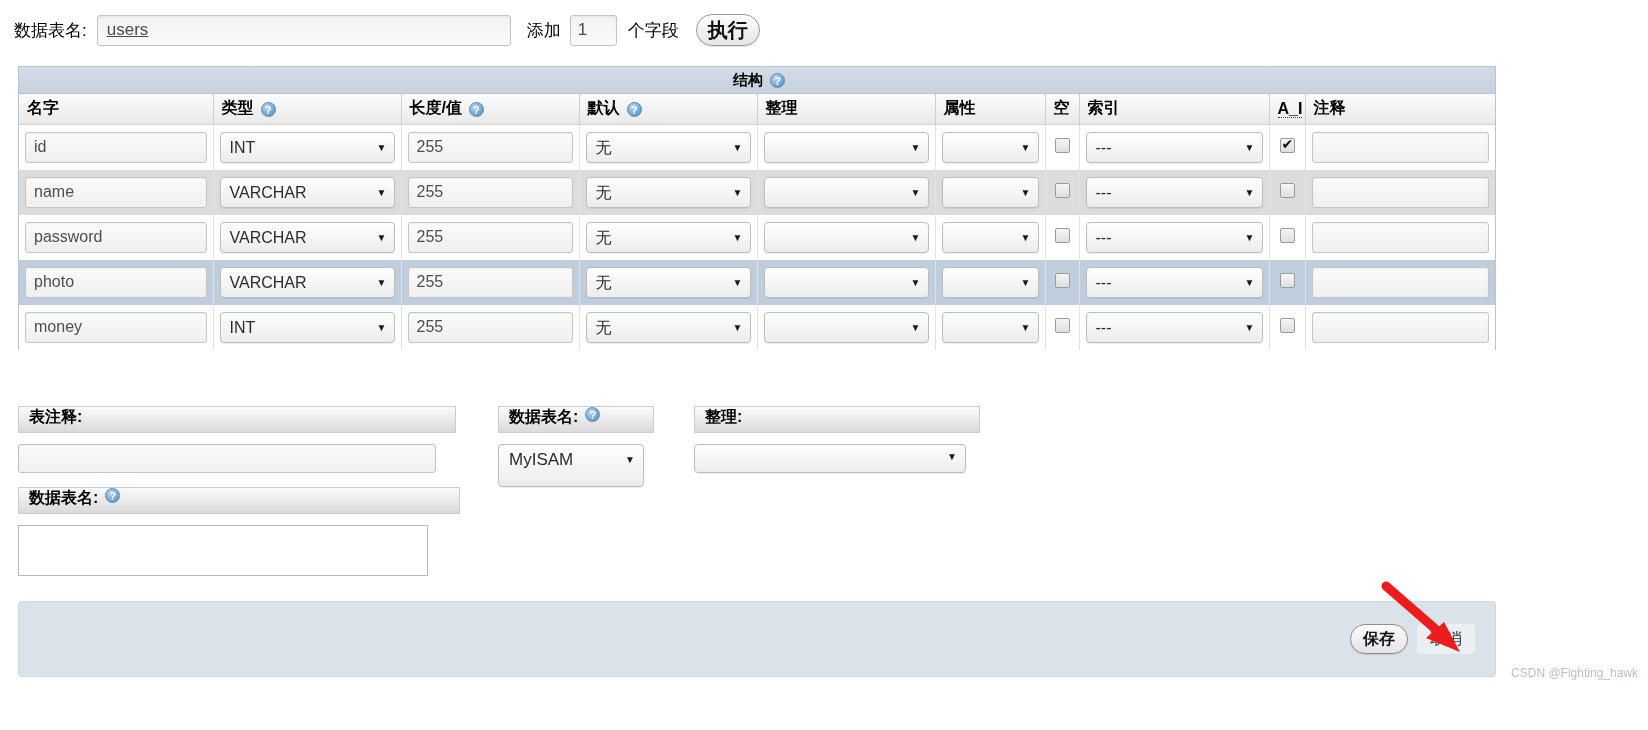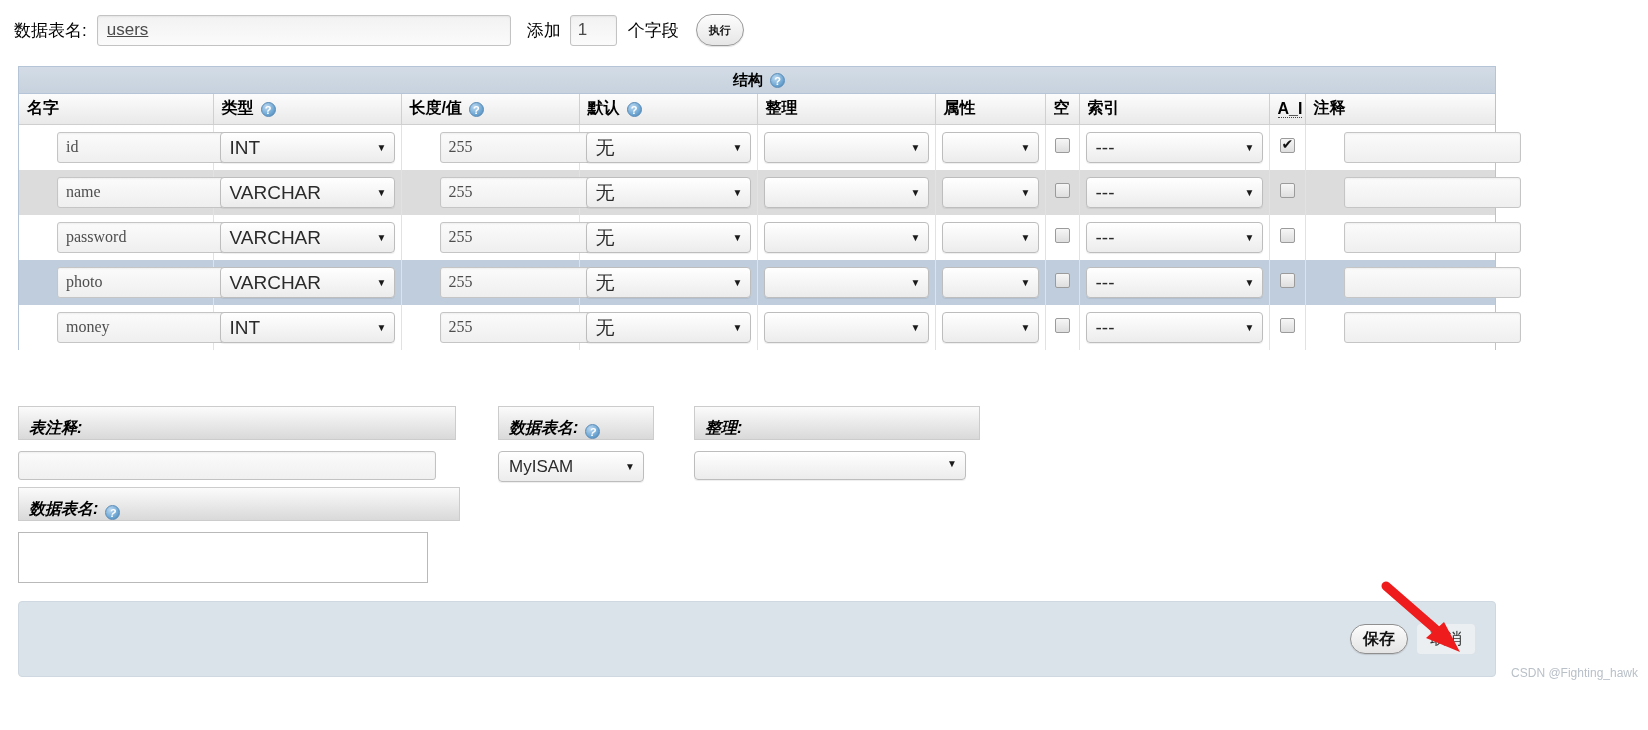--- a/index.html
+++ b/index.html
@@ -52,7 +52,7 @@
     border: 1px solid #9a9a9a;
     border-radius: 16px;
     background: linear-gradient(#fdfdfd, #e6e6e6);
-    font-size: 11px; font-weight: bold; color: #111;
+    font-size: 20px; font-weight: bold; color: #111;
     font-family: "Liberation Sans", sans-serif;
     cursor: pointer;
     box-shadow: 0 1px 1px rgba(0,0,0,.12);

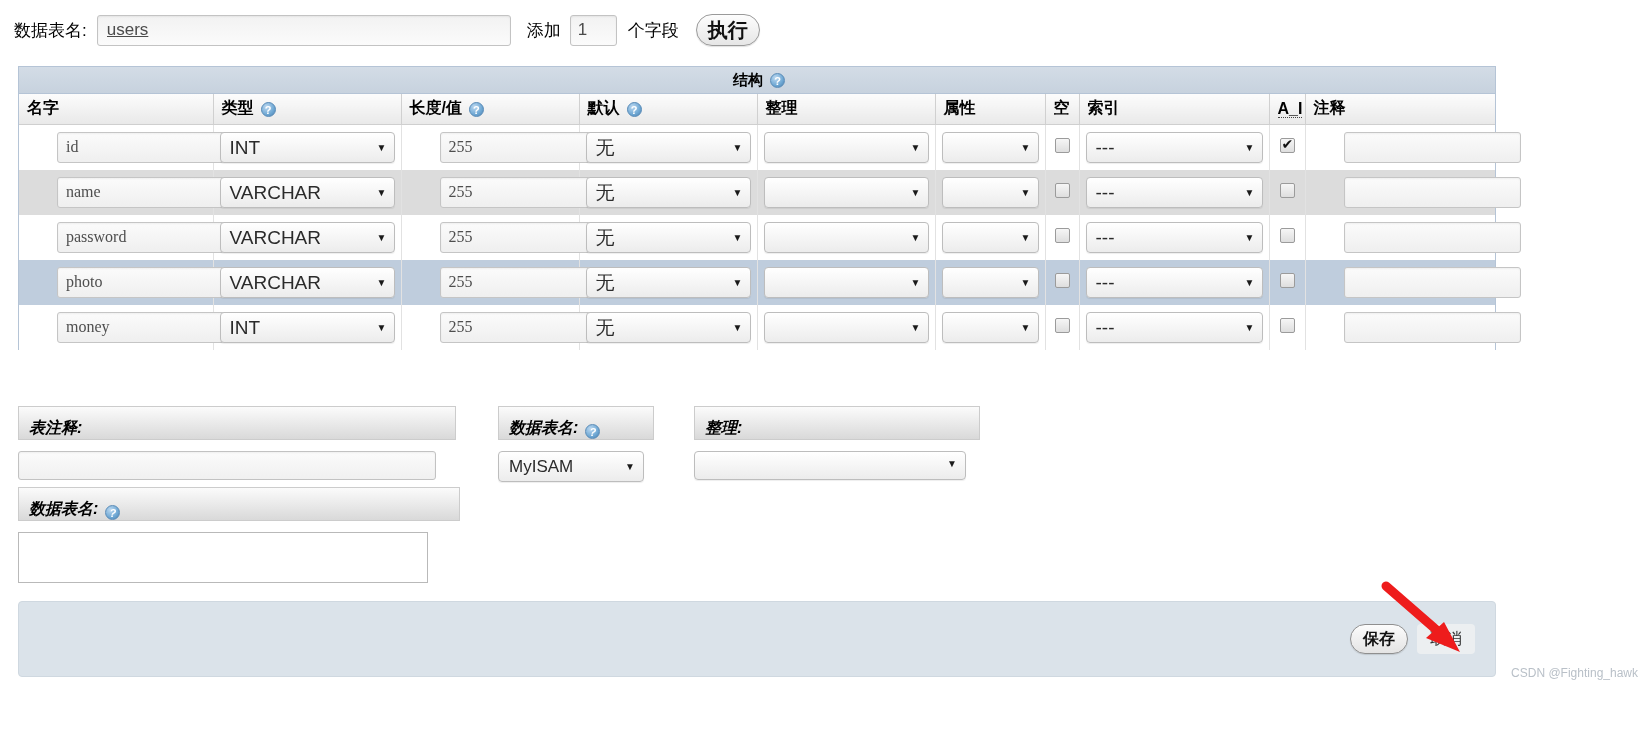--- a/index.html
+++ b/index.html
@@ -113,9 +113,8 @@
     background: linear-gradient(#fbfbfb, #efefef);
     padding: 0 8px;
     font-size: 16px; color: #4e4e4e;
-    font-family: Liberation Serif, serif;
+    font-family: Liberation Sans, sans-serif;
     box-shadow: inset 0 1px 2px rgba(0,0,0,.05);
-    margin-left: 32px;
   }
   .tsel {
     position: relative;

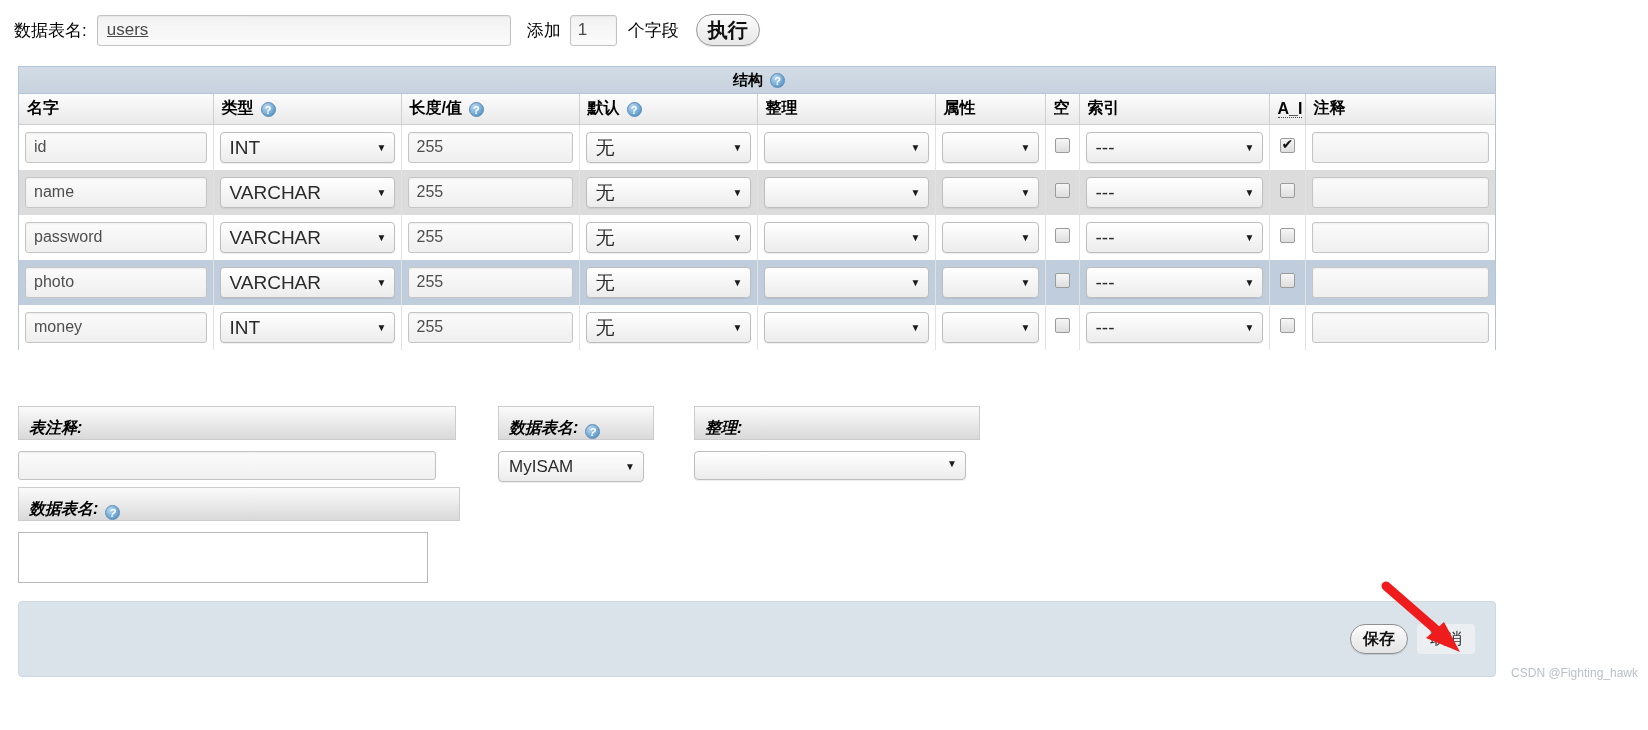--- a/index.html
+++ b/index.html
@@ -121,7 +121,7 @@
     width: 100%; height: 31px;
     border: 1px solid #bdbdbd; border-radius: 4px;
     background: linear-gradient(#ffffff, #ececec);
-    font-size: 19px; color: #2b2b2b;
+    font-size: 16px; color: #2b2b2b;
     line-height: 29px;
     padding-left: 9px; padding-right: 22px;
     overflow: hidden; white-space: nowrap;

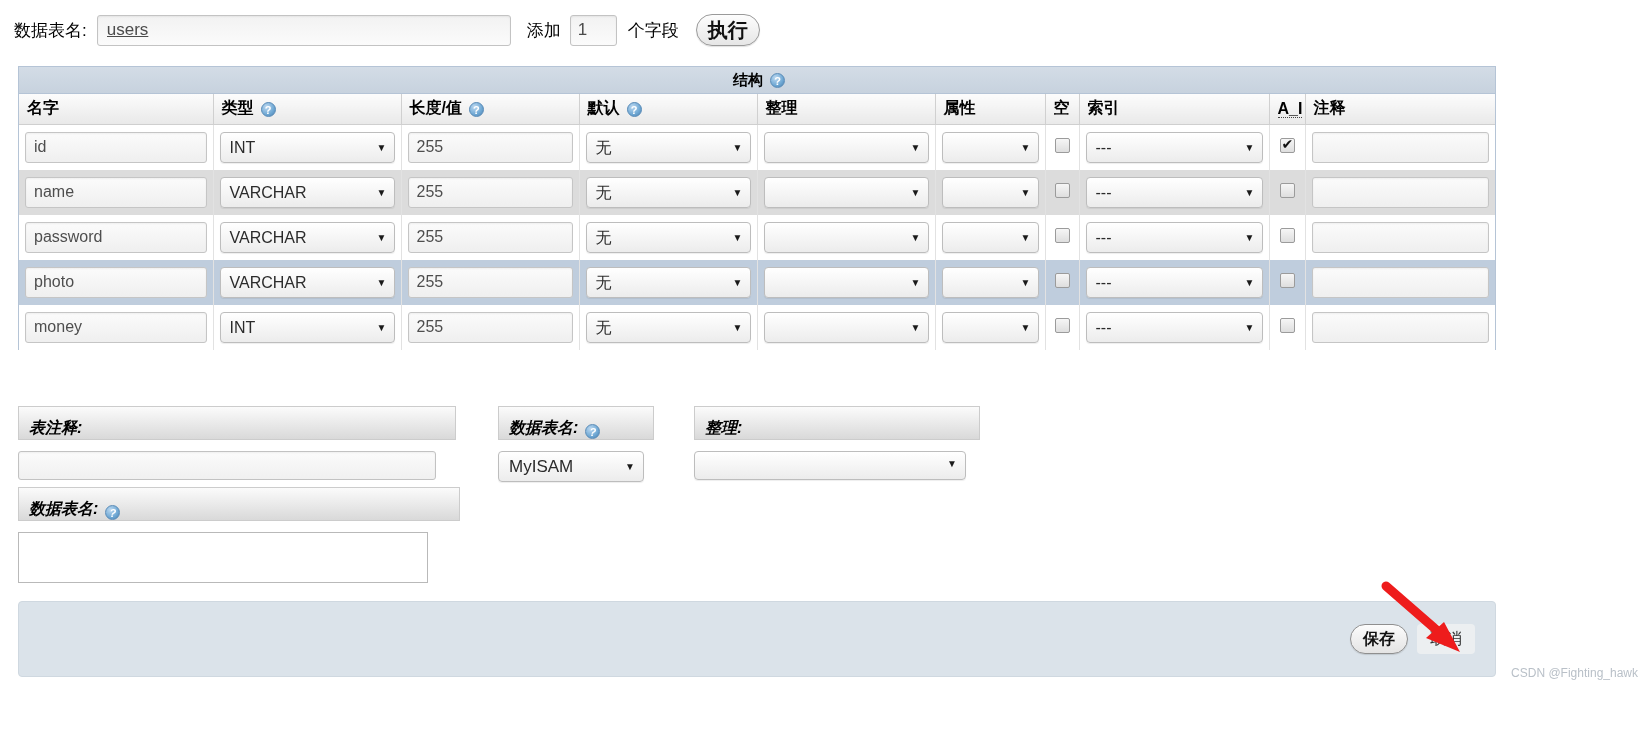--- a/index.html
+++ b/index.html
@@ -149,12 +149,12 @@
 
   
   .optbar {
-    height: 34px;
+    height: 27px;
     background: linear-gradient(#fbfbfb, #d9d9d9);
     border: 1px solid #cccccc;
-    display: flex; align-items: flex-end;
+    display: flex; align-items: flex-start;
     padding-left: 10px;
-    font-size: 16px; font-weight: bold; color: #000; font-style: italic;
+    font-size: 16px; font-weight: bold; color: #000;
   }
   .box-comment { position: absolute; left: 18px; top: 406px; width: 438px; }
   .box-engine  { position: absolute; left: 498px; top: 406px; width: 156px; }

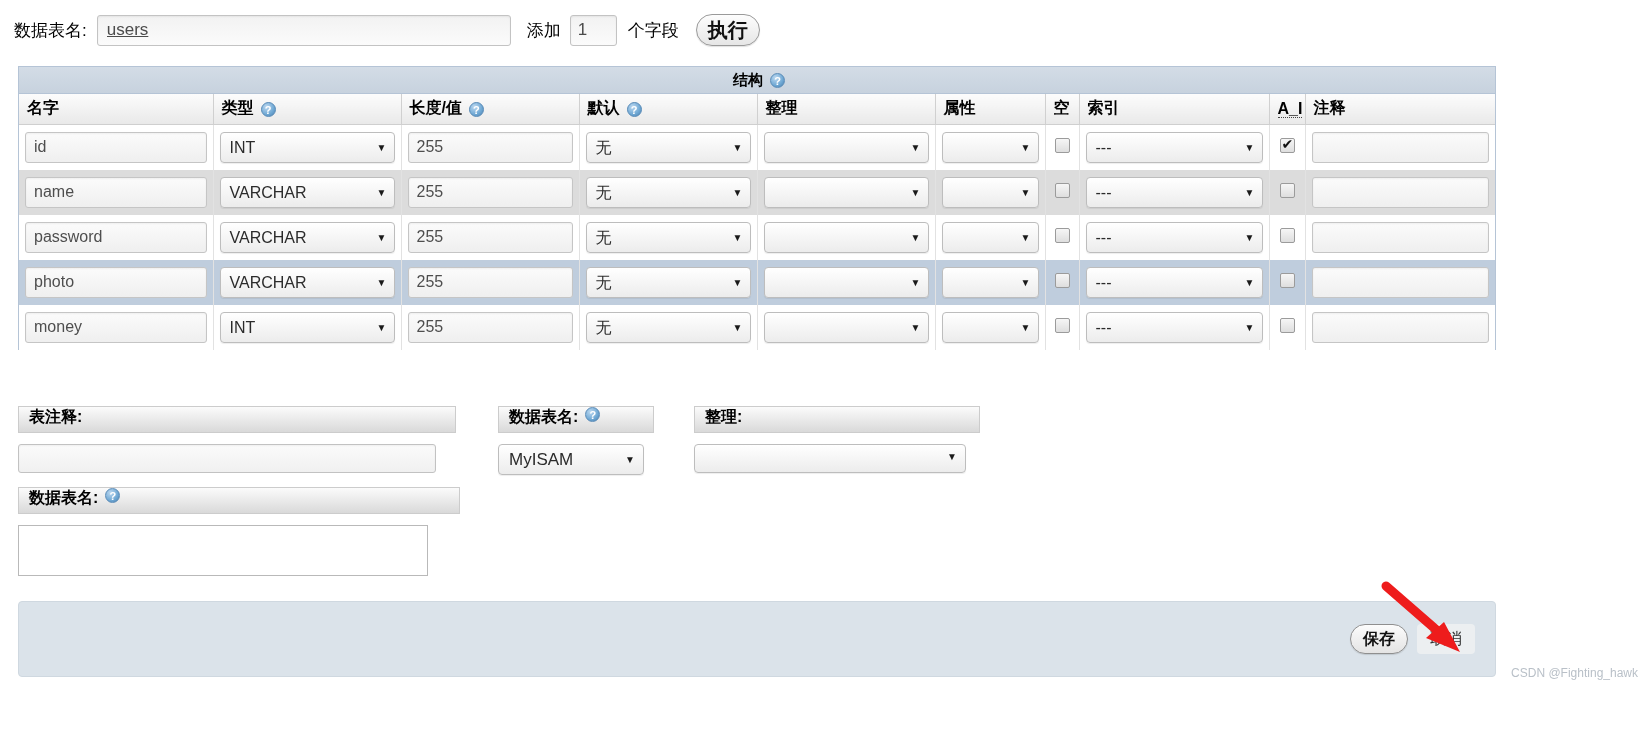--- a/index.html
+++ b/index.html
@@ -170,7 +170,7 @@
   }
   .engine-sel {
     margin-top: 11px;
-    width: 146px; height: 31px;
+    width: 146px; height: 43px;
     border: 1px solid #bdbdbd; border-radius: 4px;
     background: linear-gradient(#ffffff, #ececec);
     font-size: 17px; color: #2b2b2b; line-height: 29px;

